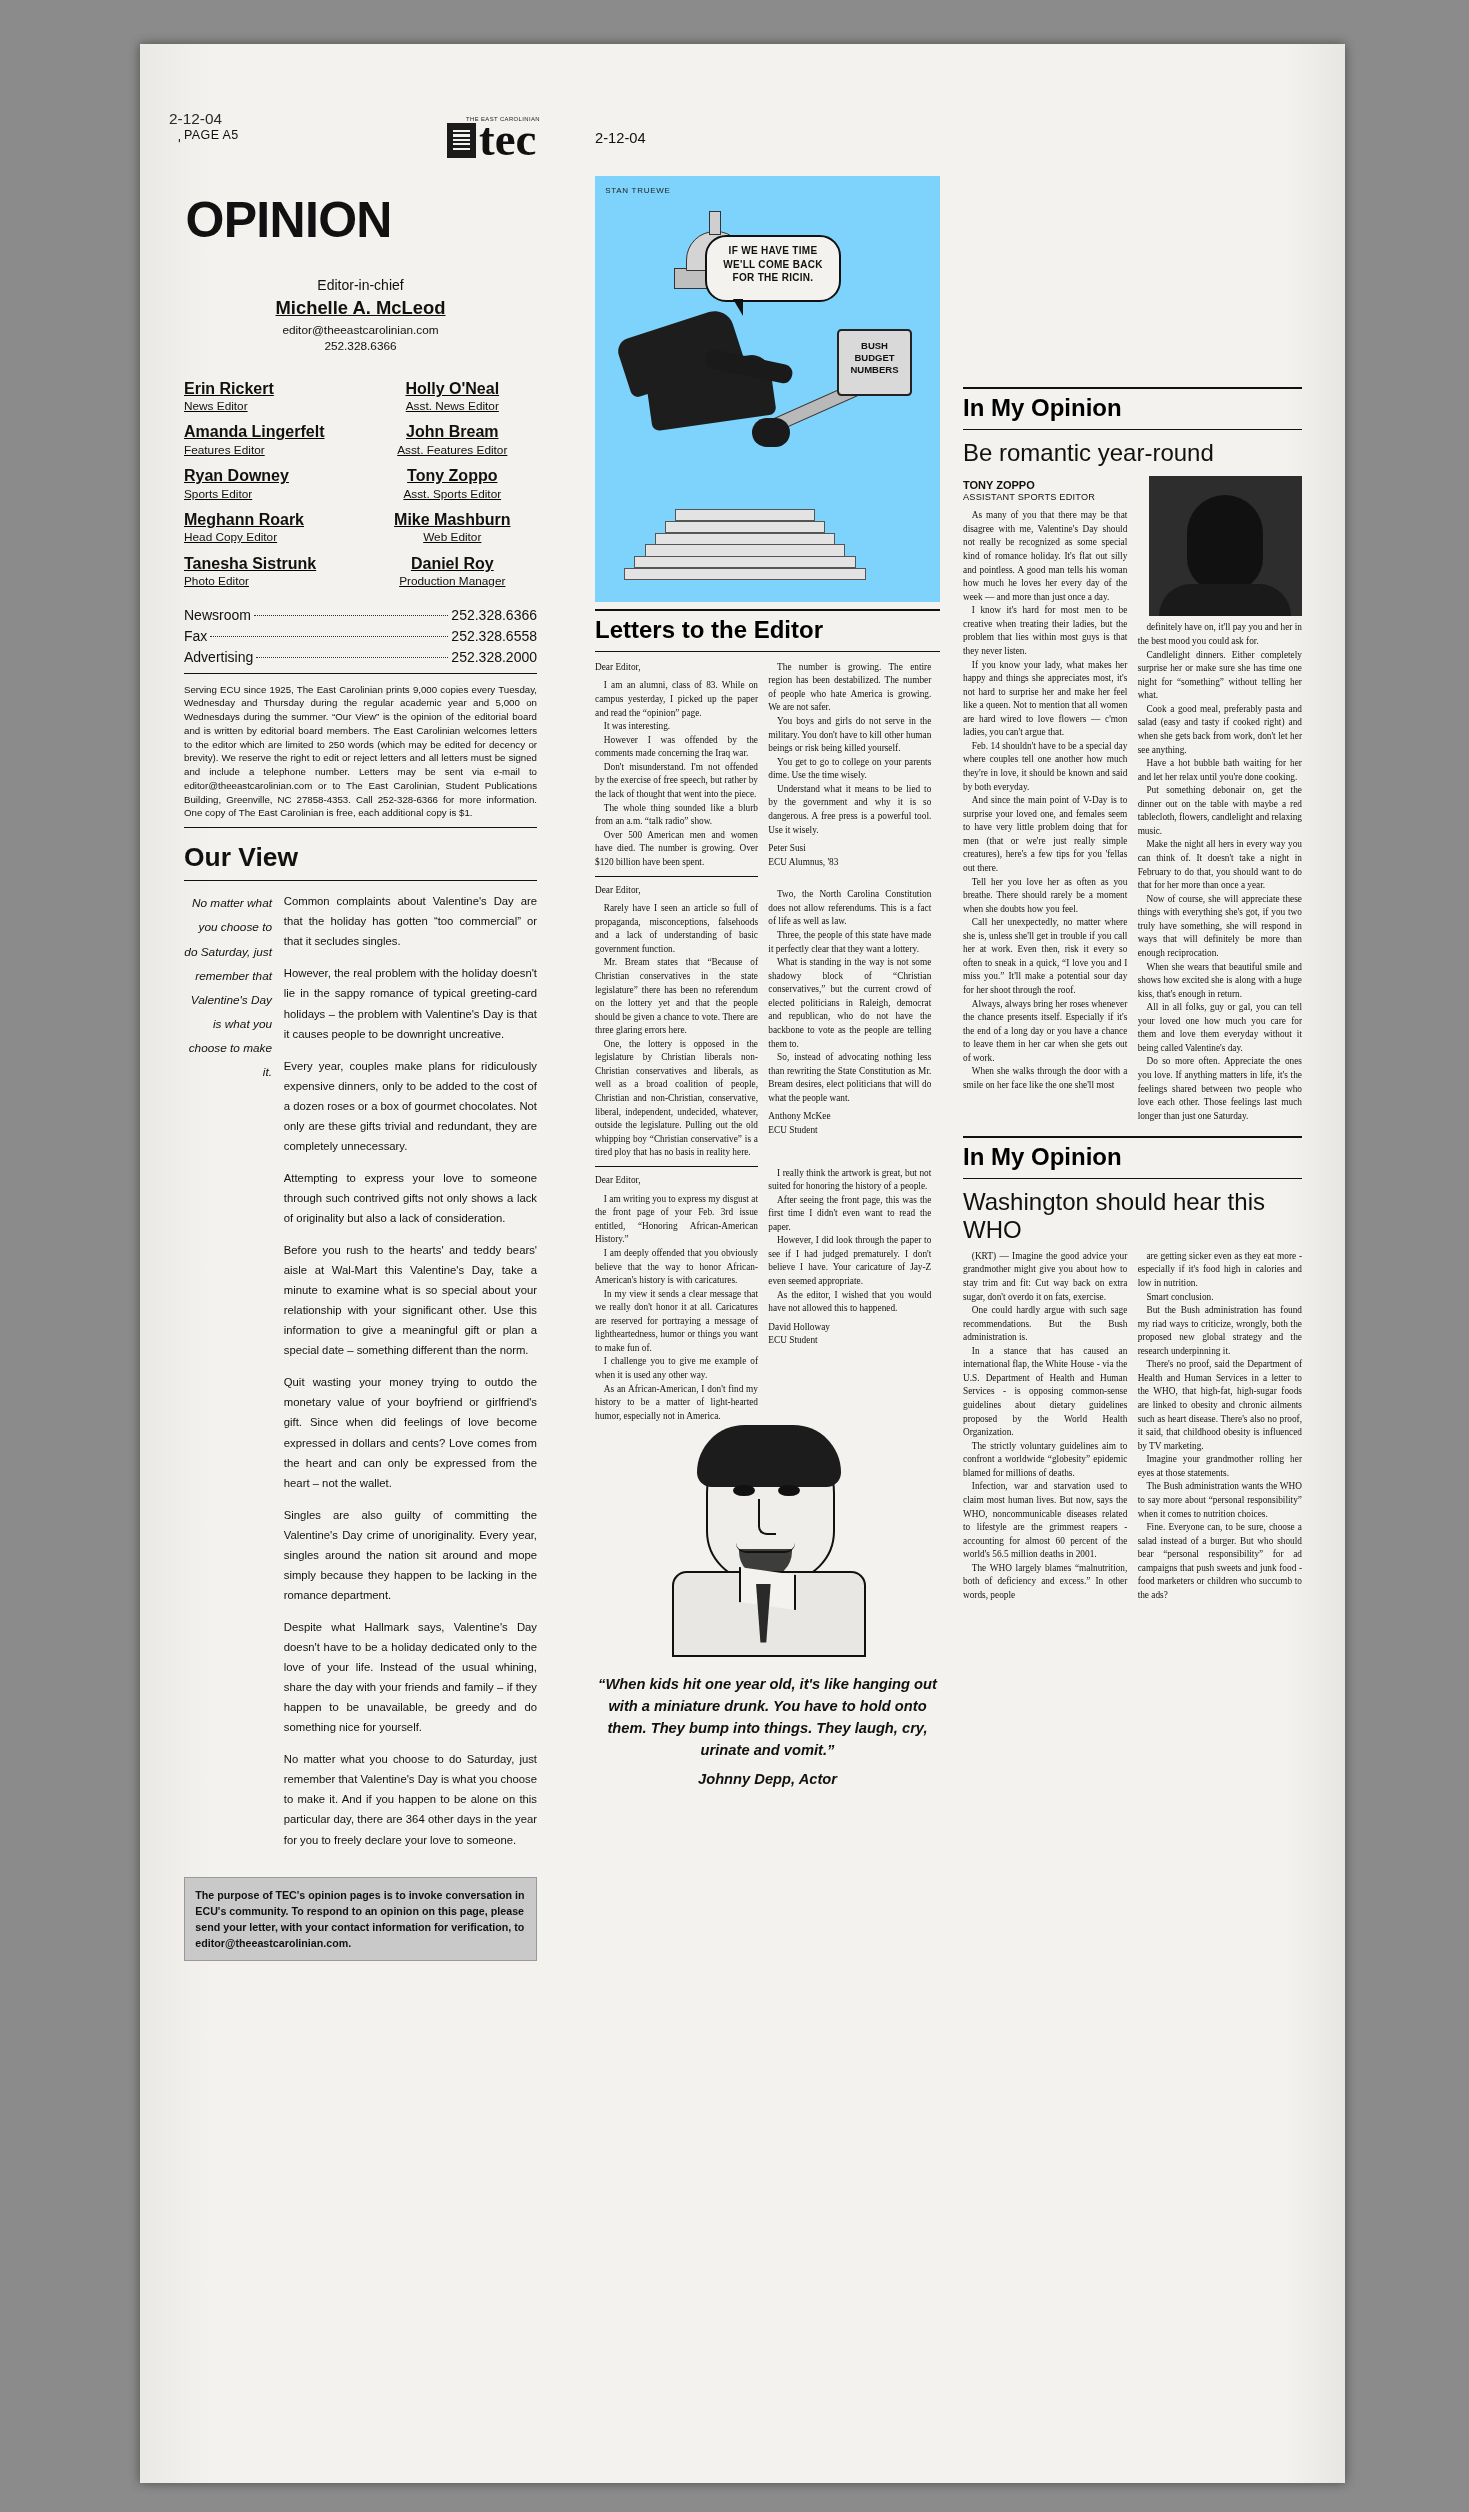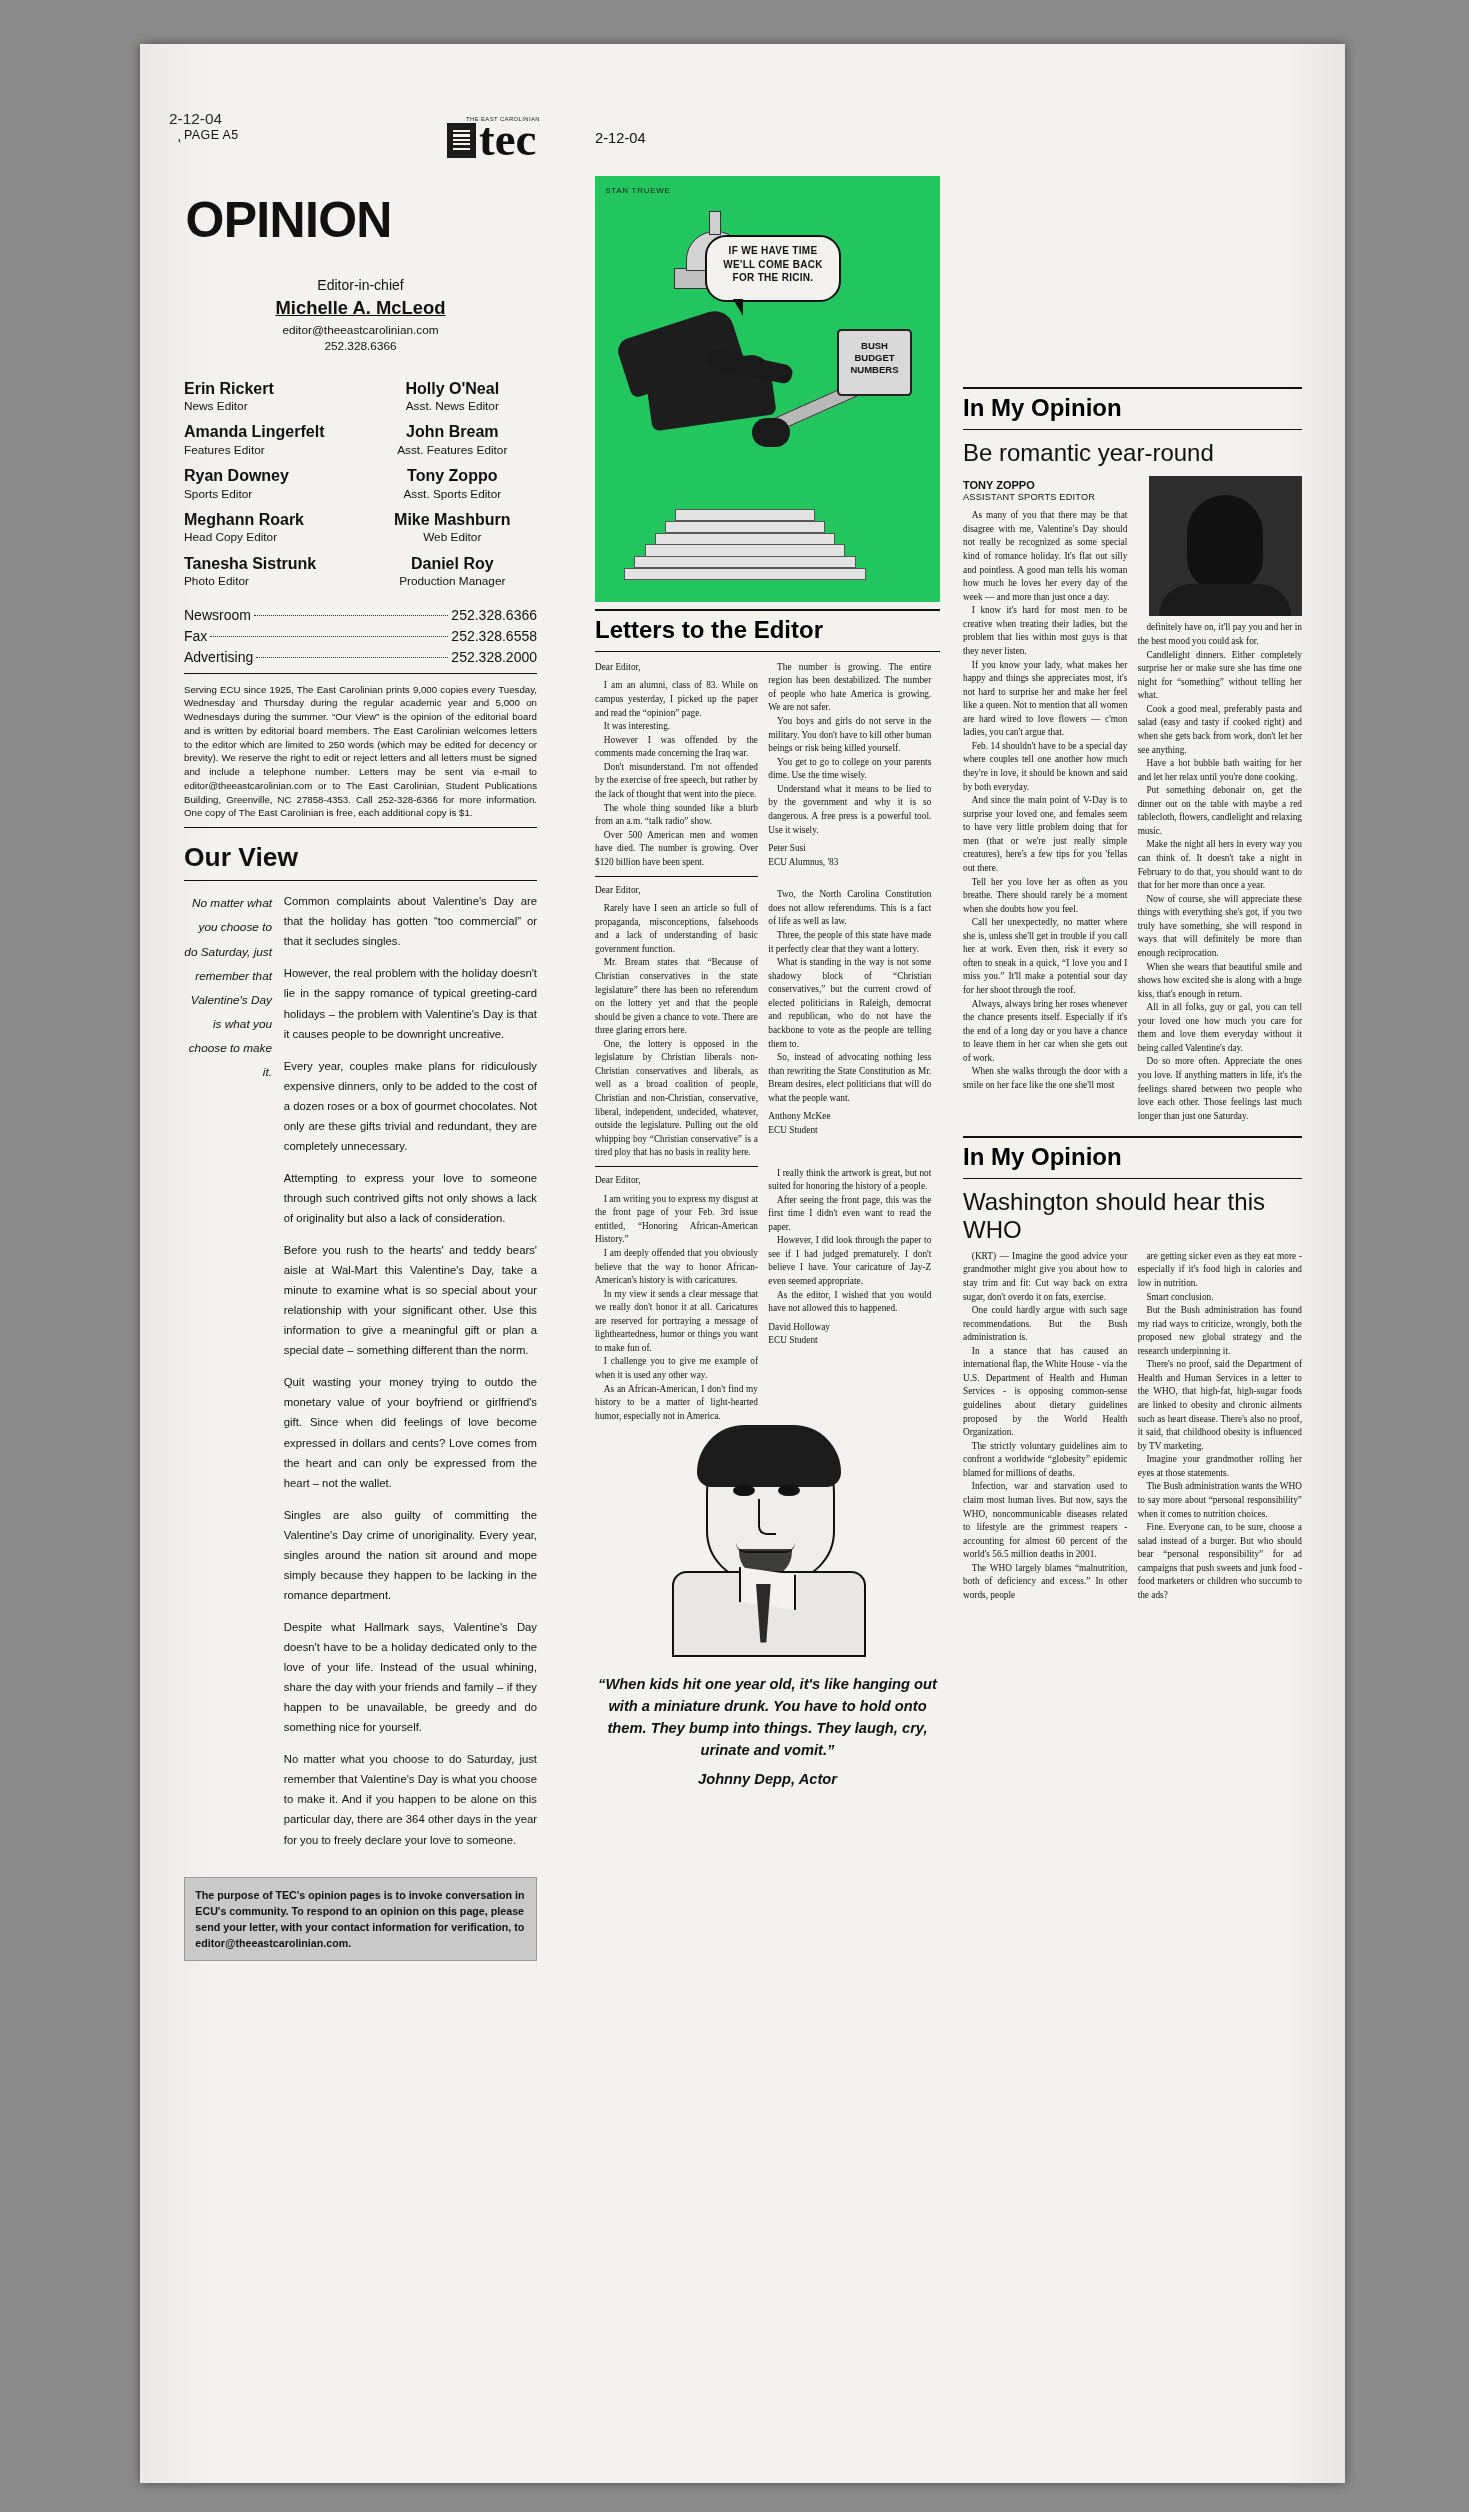--- a/index.html
+++ b/index.html
@@ -49,7 +49,7 @@
   .purpose{margin-top:16px;background:#c9c9c9;border:0.7px solid #999;padding:8.8px 10.3px;font-family:"Liberation Sans",sans-serif;font-weight:bold;font-size:10.7px;line-height:1.5;color:#111;}
   .col-mid{position:absolute;left:455px;top:132px;width:345px;}
   .col-right{position:absolute;left:823px;top:132px;width:339px;}
-  .cartoon{position:relative;width:345px;height:426px;background:#22c55e;overflow:hidden;}
+  .cartoon{position:relative;width:345px;height:426px;background:#7dd3fc;overflow:hidden;}
   .section-h{font-family:"Liberation Sans",sans-serif;font-weight:bold;font-size:24px;color:#000000;margin:4.4px 0 1.5px;}
   .section-sub{font-family:"Liberation Sans",sans-serif;font-size:24px;color:#111;margin:2.9px 0 4.4px;}
   .letters-wrap{display:flex;gap:10.3px;margin-top:7.3px;}

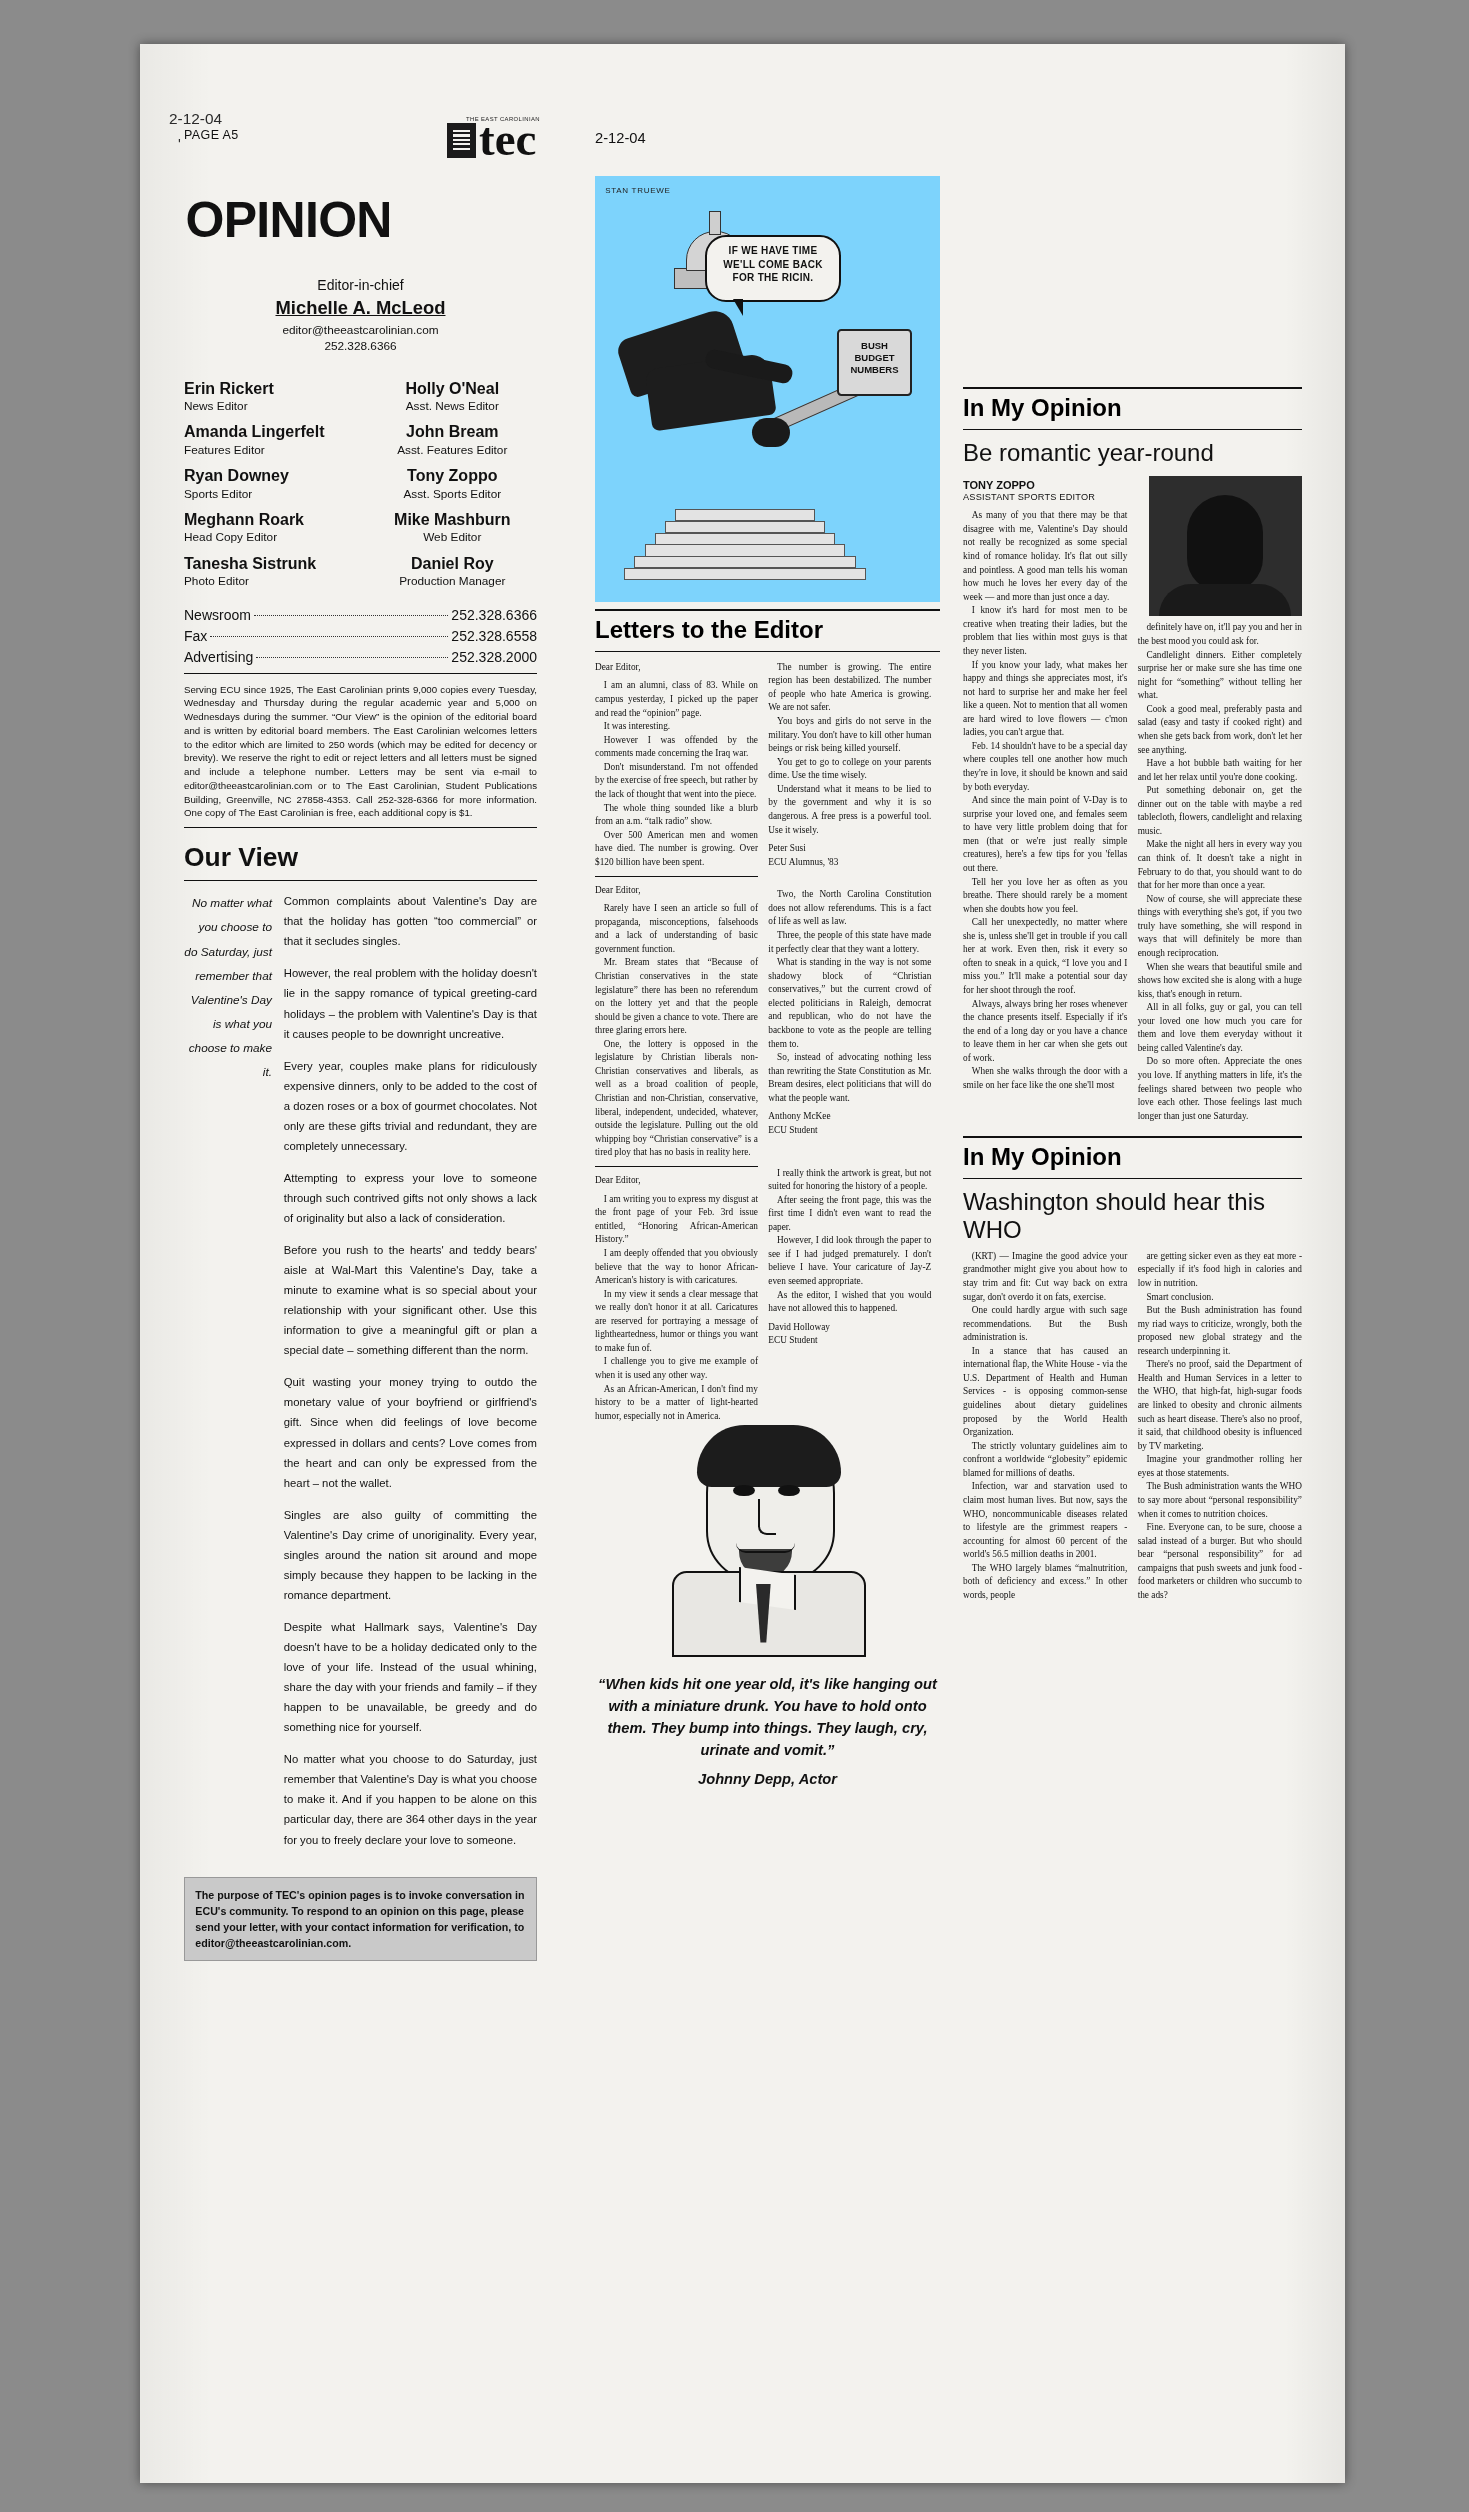--- a/index.html
+++ b/index.html
@@ -29,7 +29,7 @@
   .masthead .eic-mail{font-family:"Liberation Sans",sans-serif;font-size:11.8px;color:#111;margin-top:3.7px;}
   .masthead .eic-phone{font-family:"Liberation Sans",sans-serif;font-size:11.8px;color:#111;margin-top:2.2px;}
   .staff{margin-top:16px;display:flex;justify-content:space-between;}
-  .staff .scol{width:48%;}
+  .staff .scol{width:48%;text-decoration:underline;}
   .staff .scol.r{text-align:center;}
   .staff .name{font-family:"Liberation Sans",sans-serif;font-weight:bold;font-size:16px;color:#111;margin-top:10.3px;}
   .staff .role{font-family:"Liberation Sans",sans-serif;font-size:11.8px;color:#111;margin-top:1.5px;}

